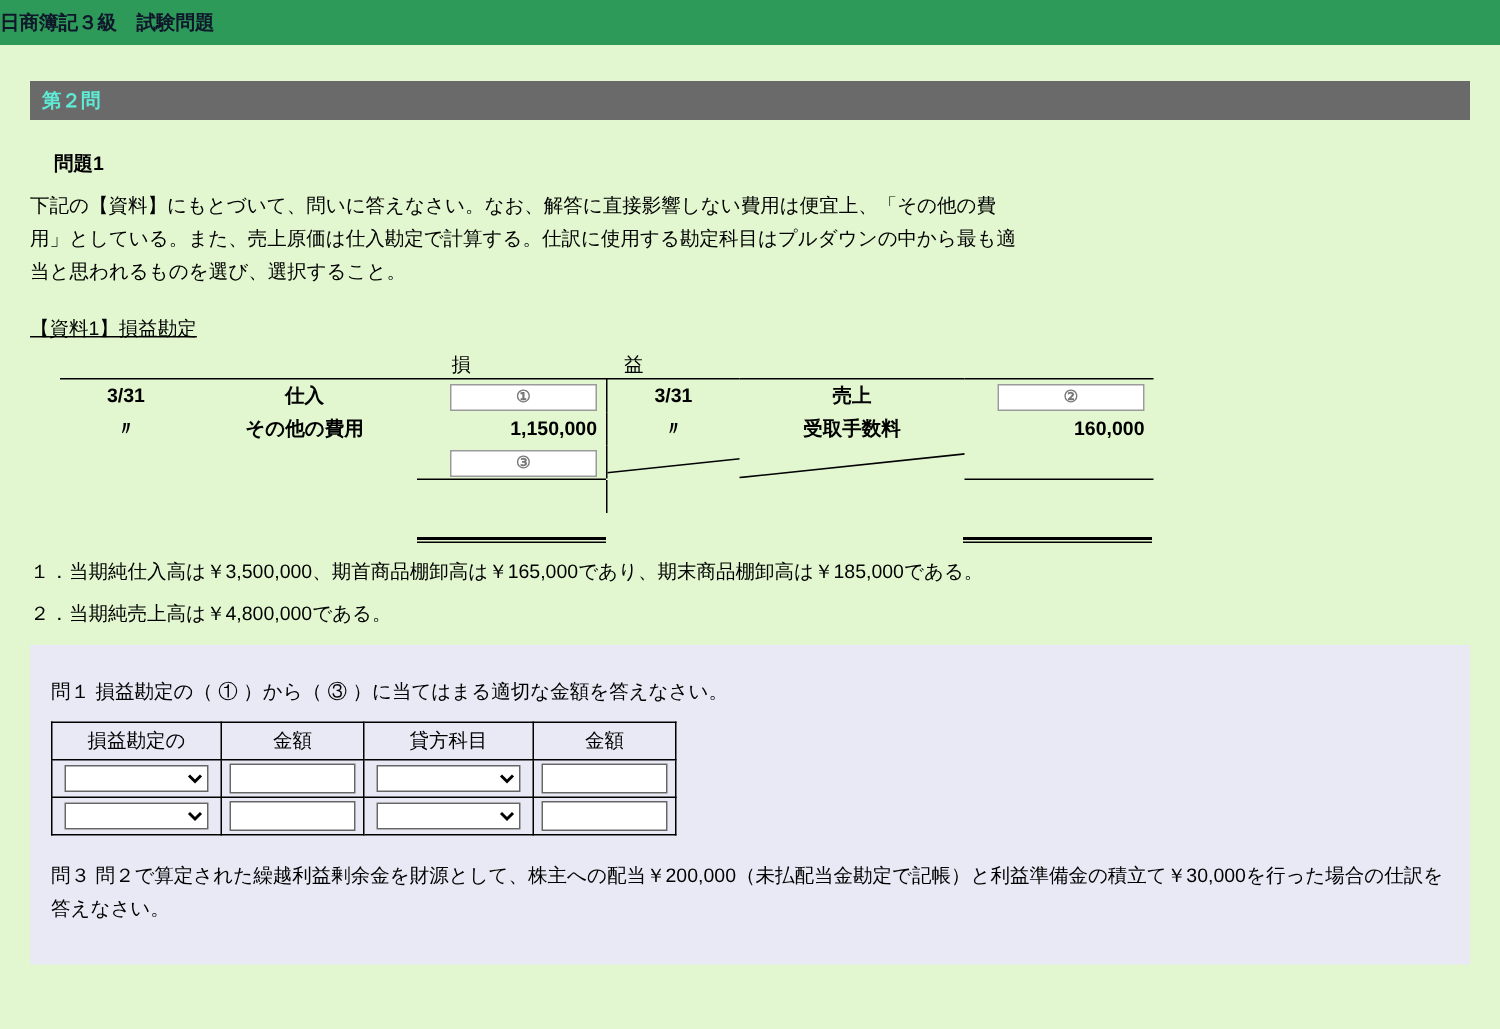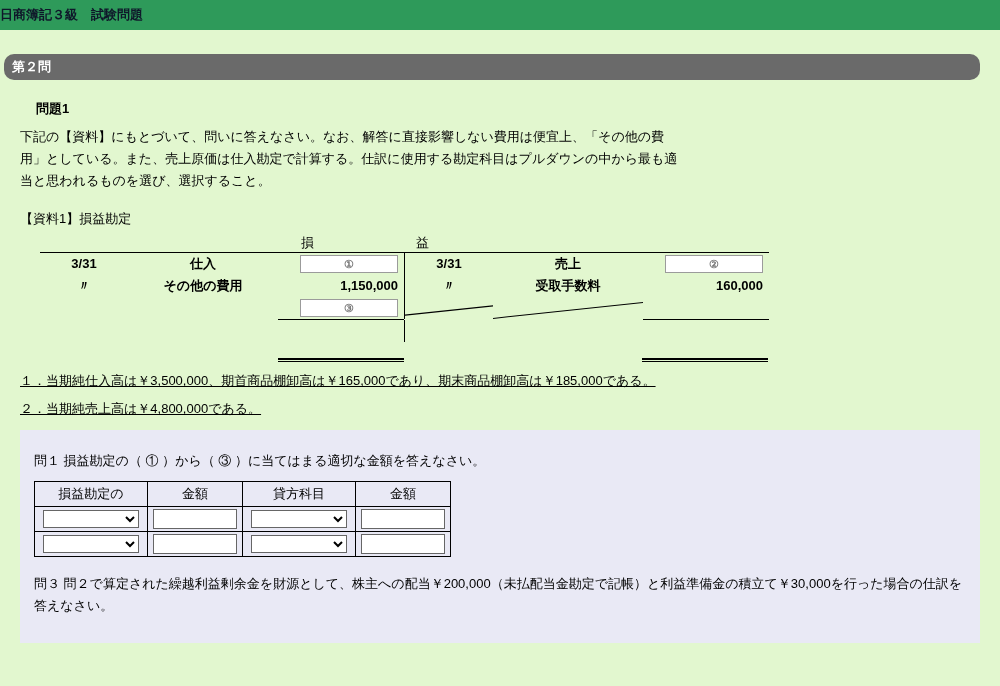--- a/index.html
+++ b/index.html
@@ -24,11 +24,10 @@
   }
   .section-bar {
     background: #6a6a6a;
-    color: #ffffff;
+    color: #5eead4;
     font-weight: bold;
     padding: 4px 8px;
-    margin: 24px 20px 10px 4px;
-    border-radius: 10px;
+    margin: 24px 20px 10px 20px;
   }
   .body {
     margin: 0 20px;

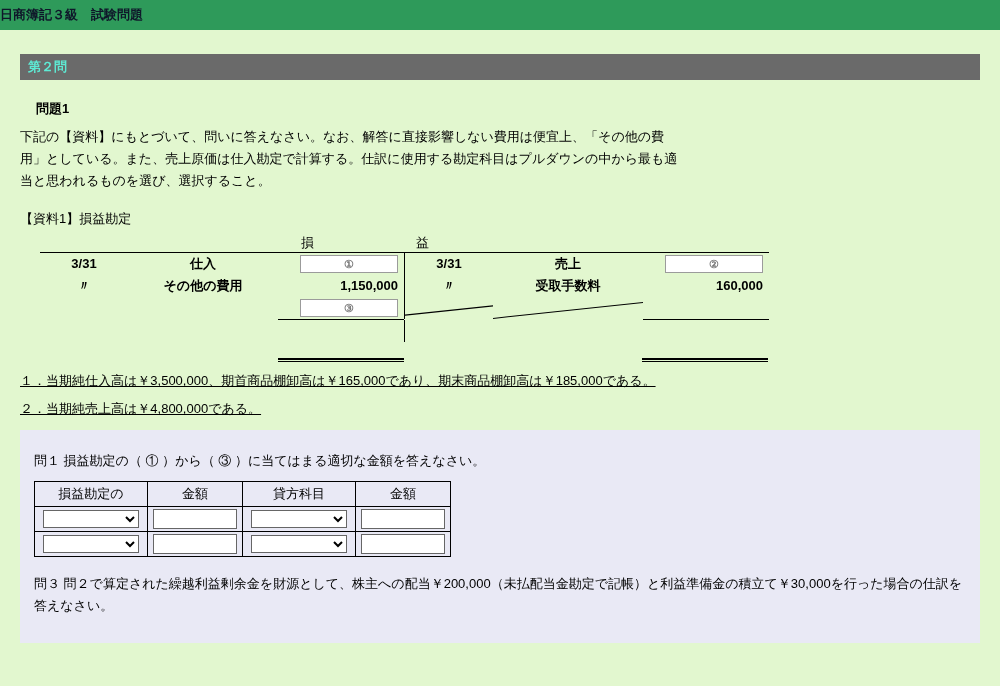--- a/index.html
+++ b/index.html
@@ -42,6 +42,7 @@
   }
   .sub-title {
     margin: 18px 0 6px 0;
+    text-decoration: underline;
   }
 
   

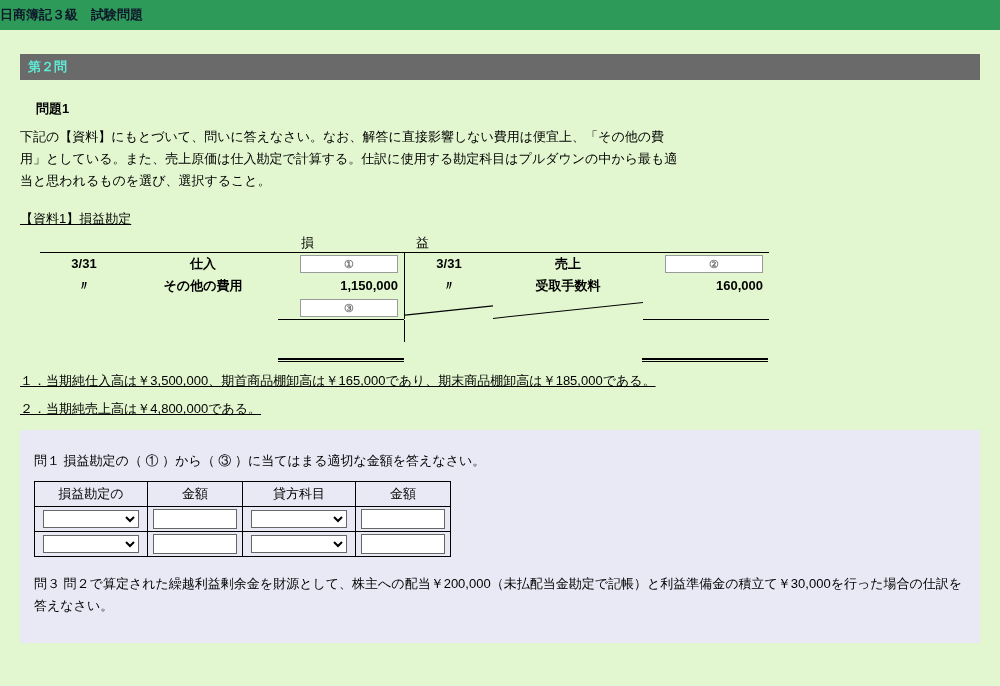--- a/index.html
+++ b/index.html
@@ -115,7 +115,6 @@
   .data-list {
     margin: 6px 0 0 0;
     line-height: 1.7;
-    text-decoration: underline;
   }
 
   .answer-area {

